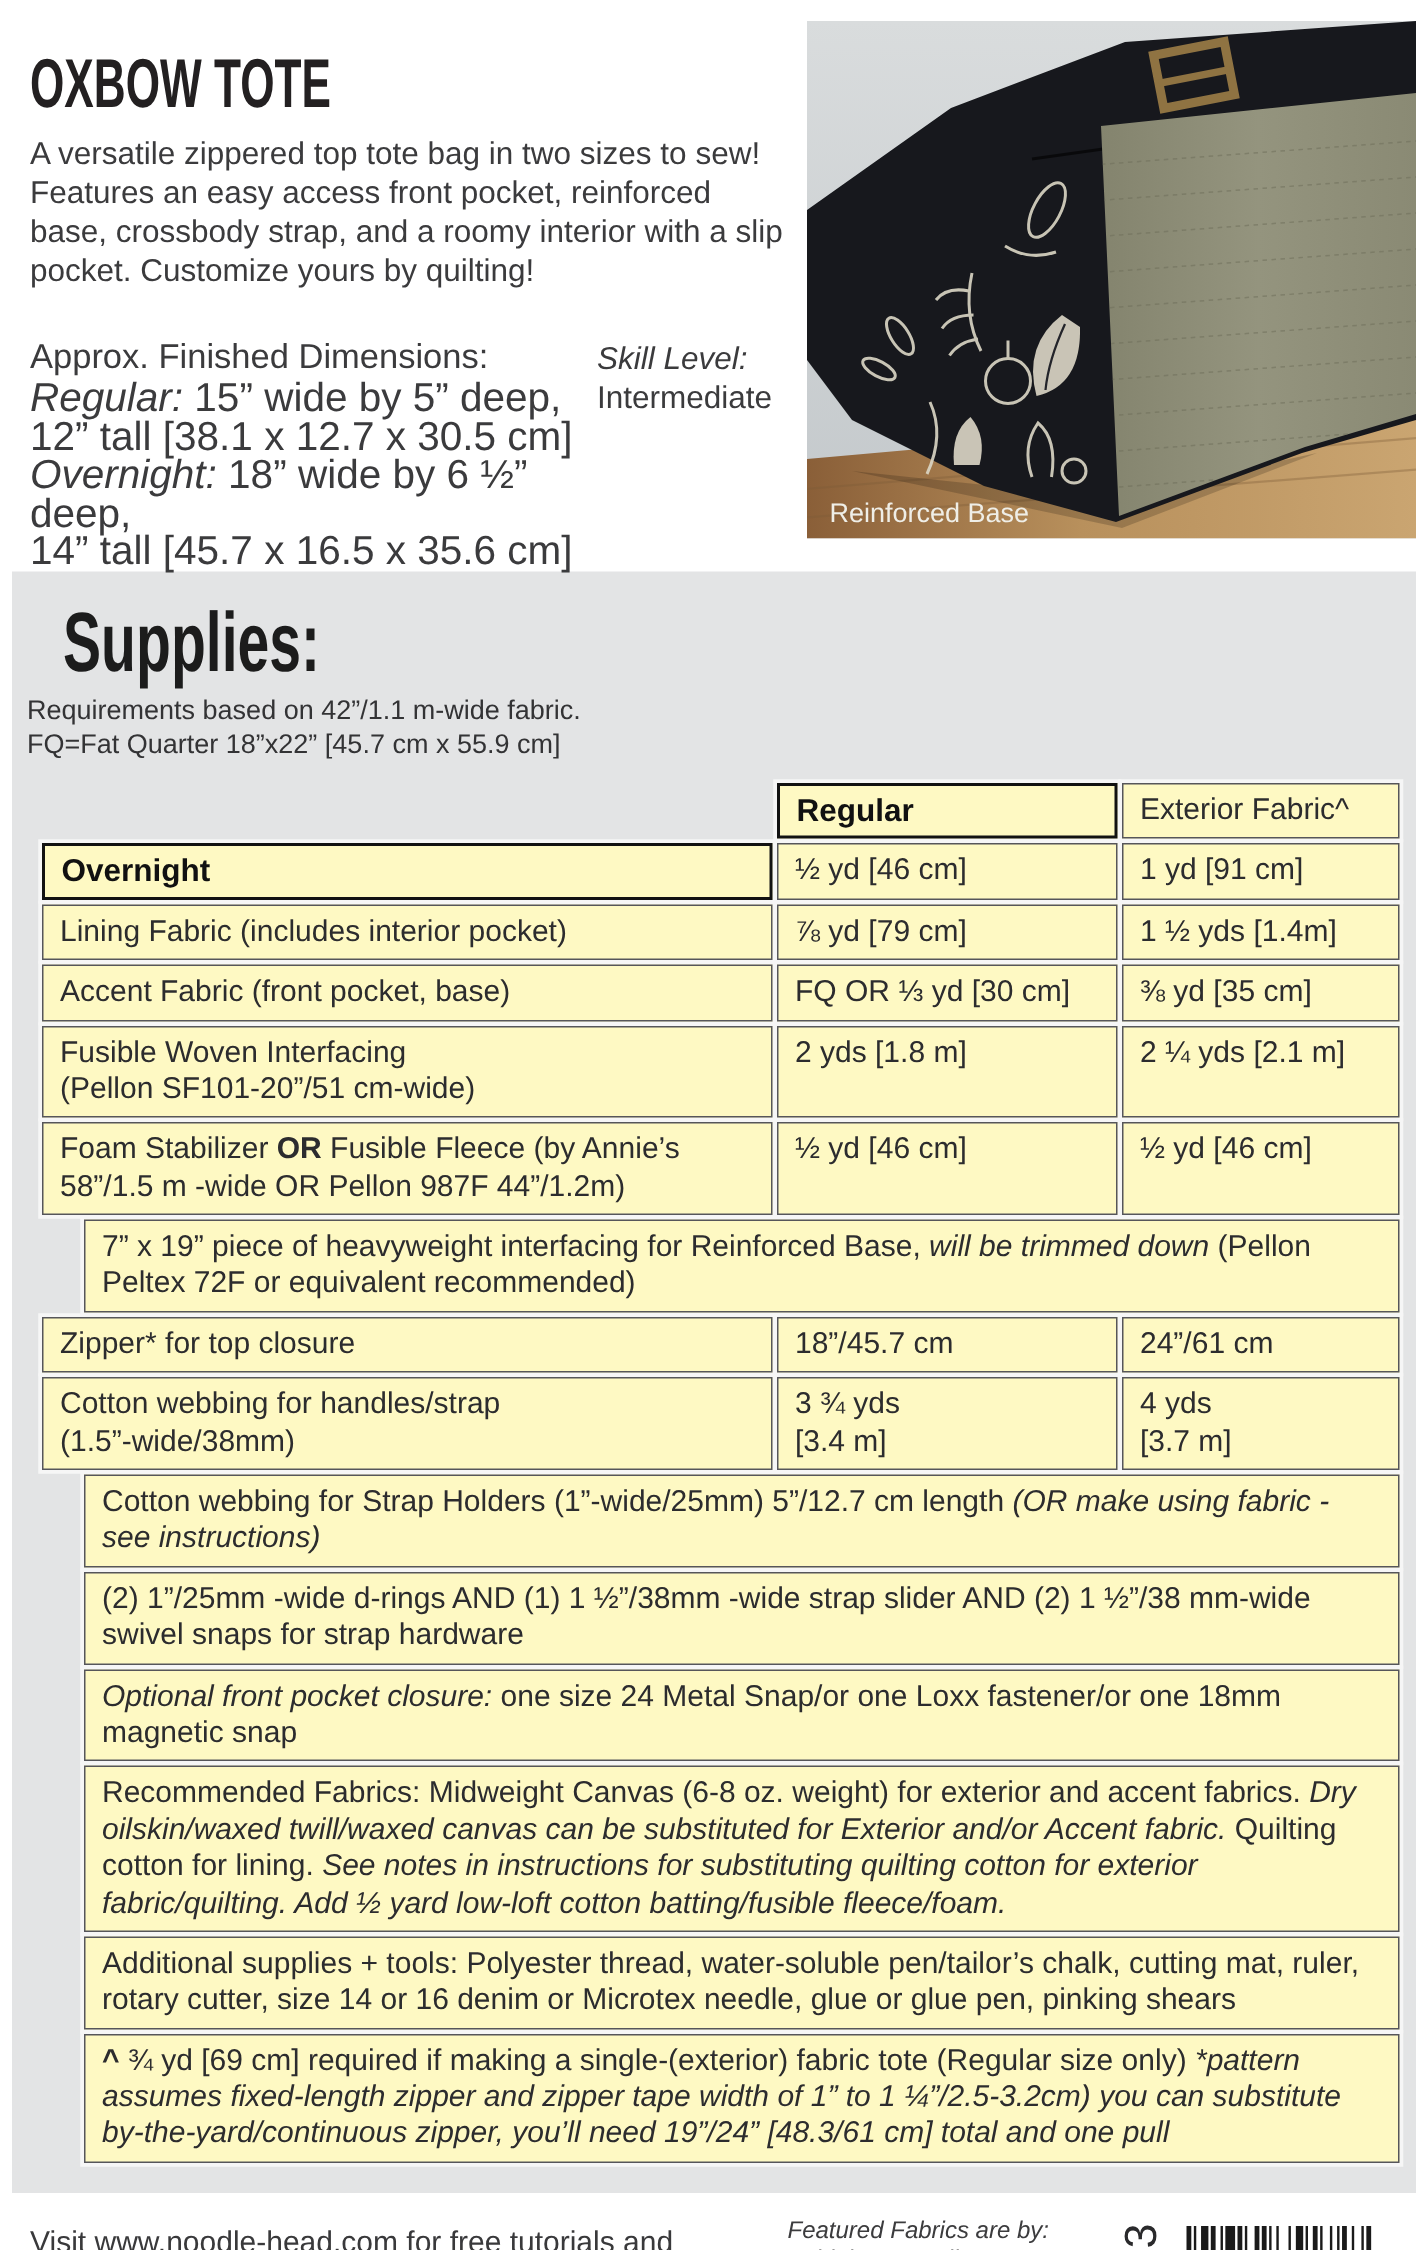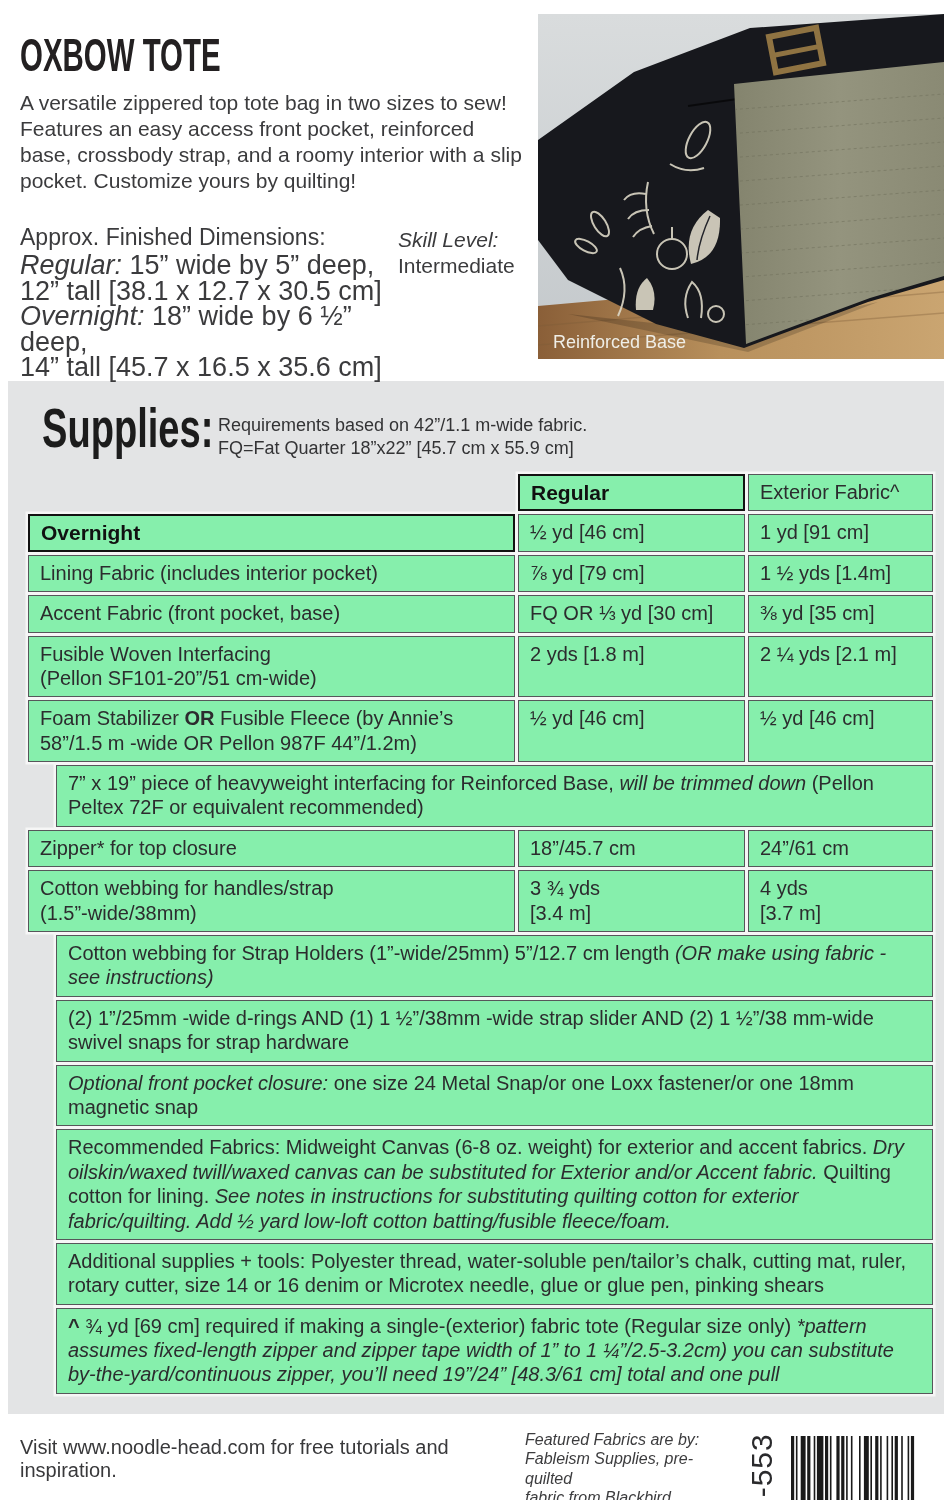--- a/index.html
+++ b/index.html
@@ -28,7 +28,7 @@
 
   
   .supplies { margin:0 8px; background:#e3e4e5; padding:16px 0 20px 0; }
-  .supplies-head { display:flex; align-items:flex-end; }
+  .supplies-head { display:flex; align-items:flex-start;flex-direction:column; }
   .supplies-title { font-size:56px; font-weight:bold; color:#1c1c1c;
                     transform:scaleX(0.68); transform-origin:0 50%;
                     display:inline-block; white-space:nowrap; margin-left:34px; margin-top:-2px; }

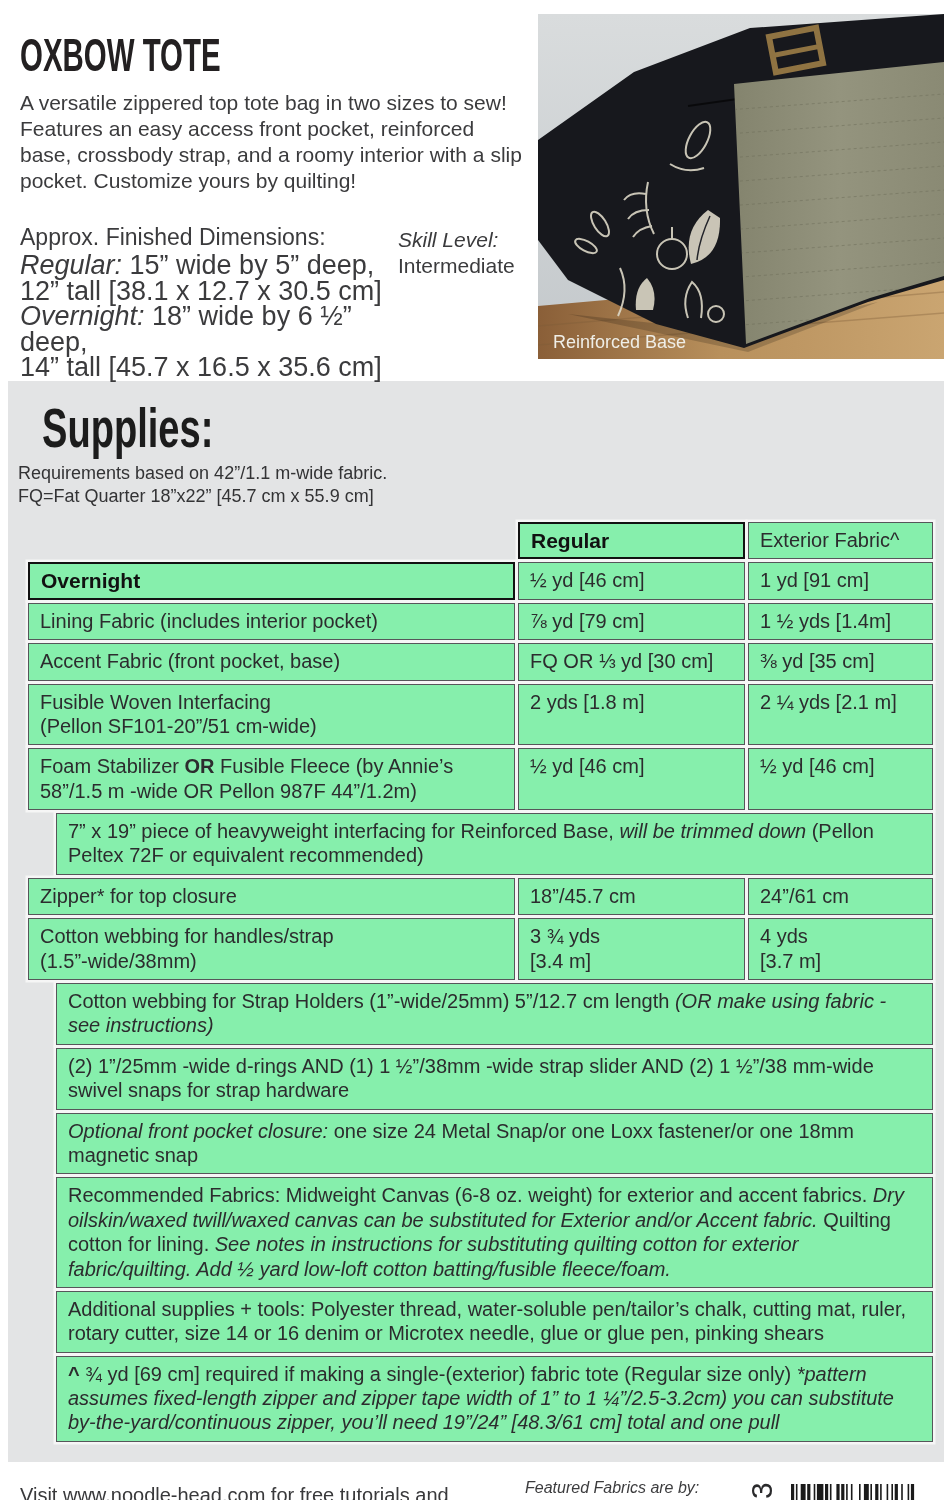--- a/index.html
+++ b/index.html
@@ -37,7 +37,7 @@
 
   .grid { display:grid; grid-template-columns:487px 227px 185px; gap:3px;
           width:905px; margin:14px 0 0 20px; }
-  .cell { background:#86efac; border:1.6px solid #56565a; box-shadow:0 0 0 2.5px #f6f6f6;
+  .cell { background:#fef9c3; border:1.6px solid #56565a; box-shadow:0 0 0 2.5px #f6f6f6;
           padding:5px 11px 6px 11px; font-size:20px; line-height:1.22; color:#2c2c2e; }
   .cell .sm { font-size:20px; }
   .cell i { font-style:italic; }

